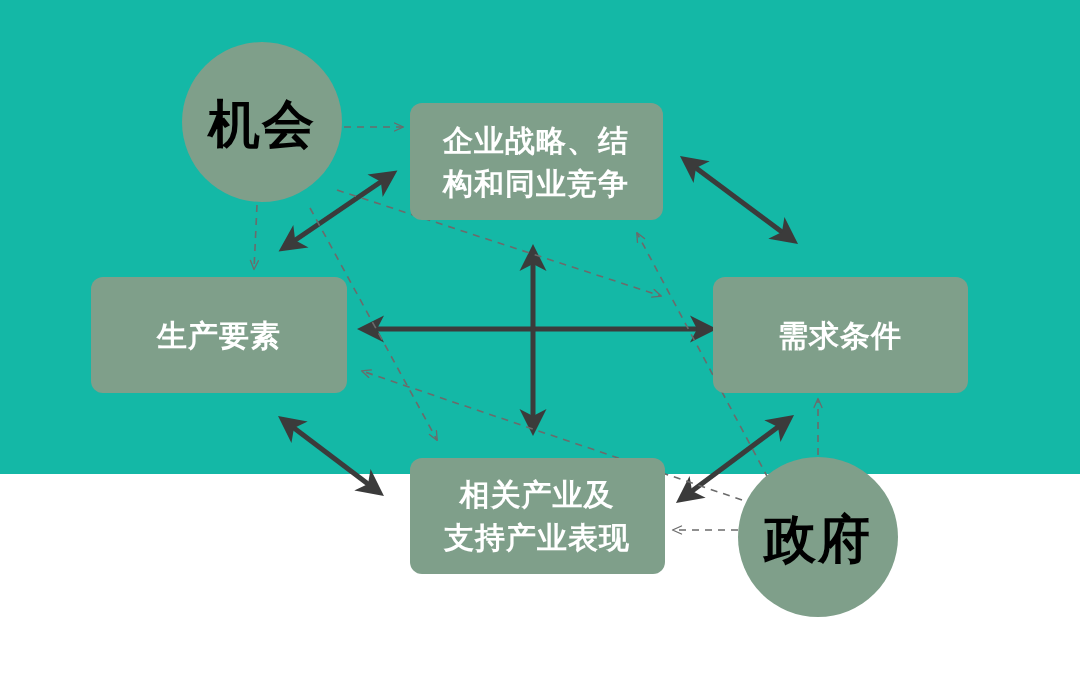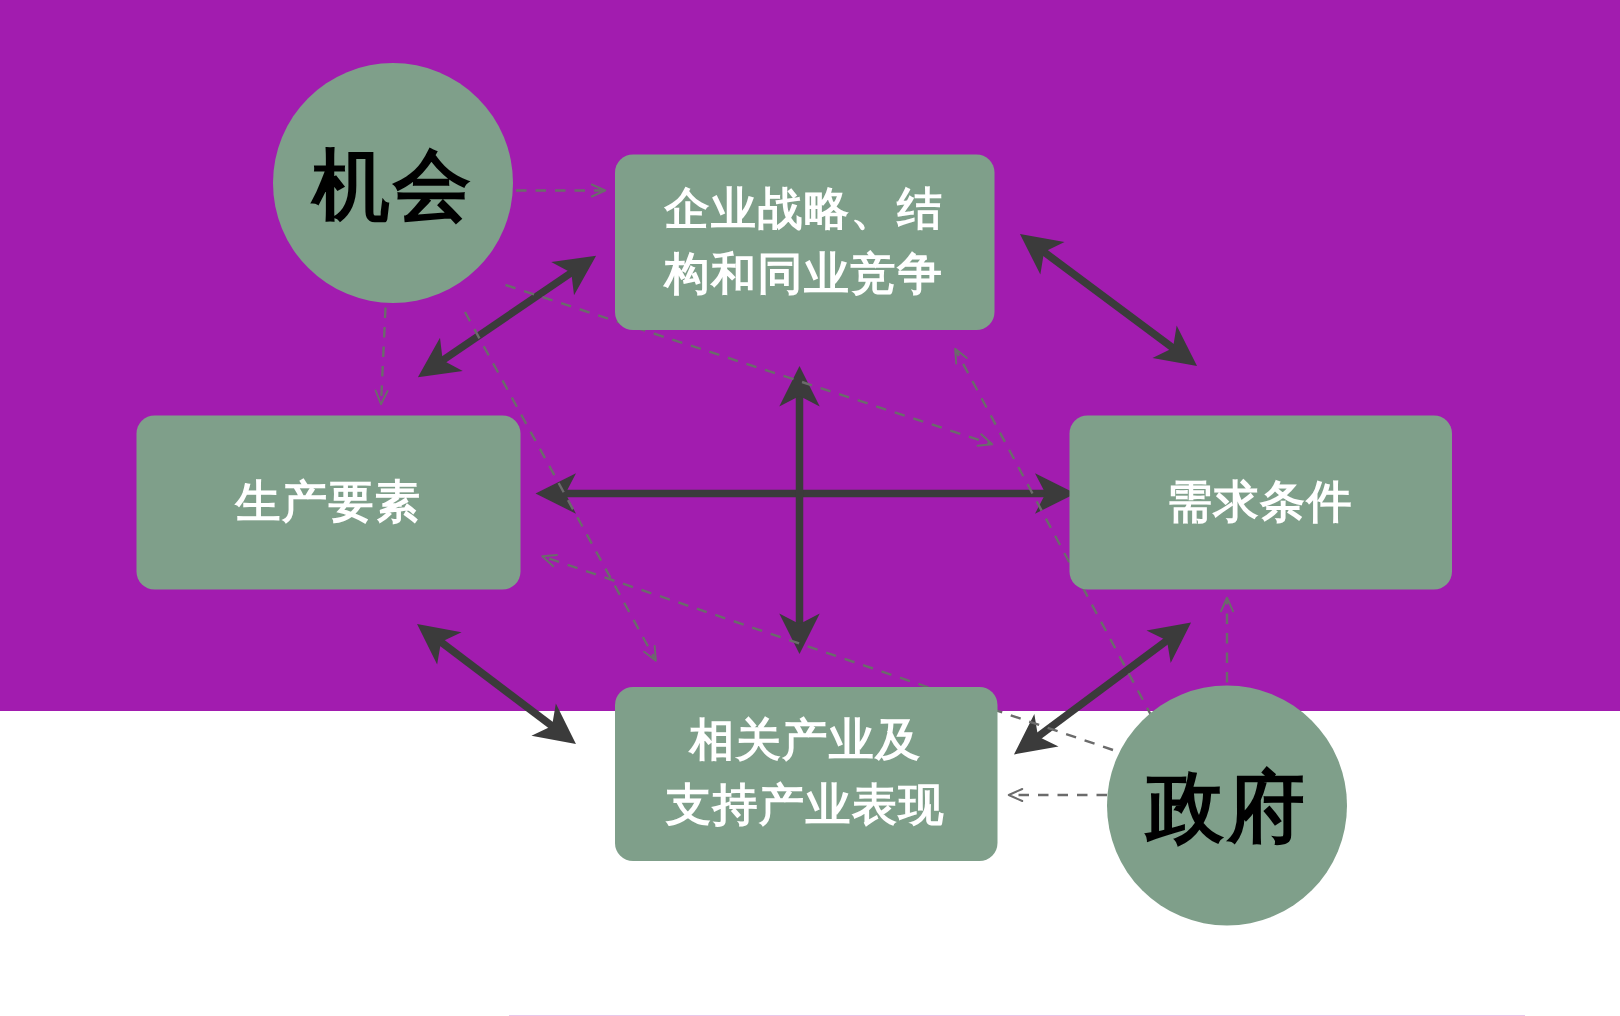--- a/index.html
+++ b/index.html
@@ -17,7 +17,7 @@
     position: relative;
     width: 1080px;
     height: 474px;
-    background: #a21caf;
+    background: #14b8a6;
   }
   svg.layer {
     position: absolute;

